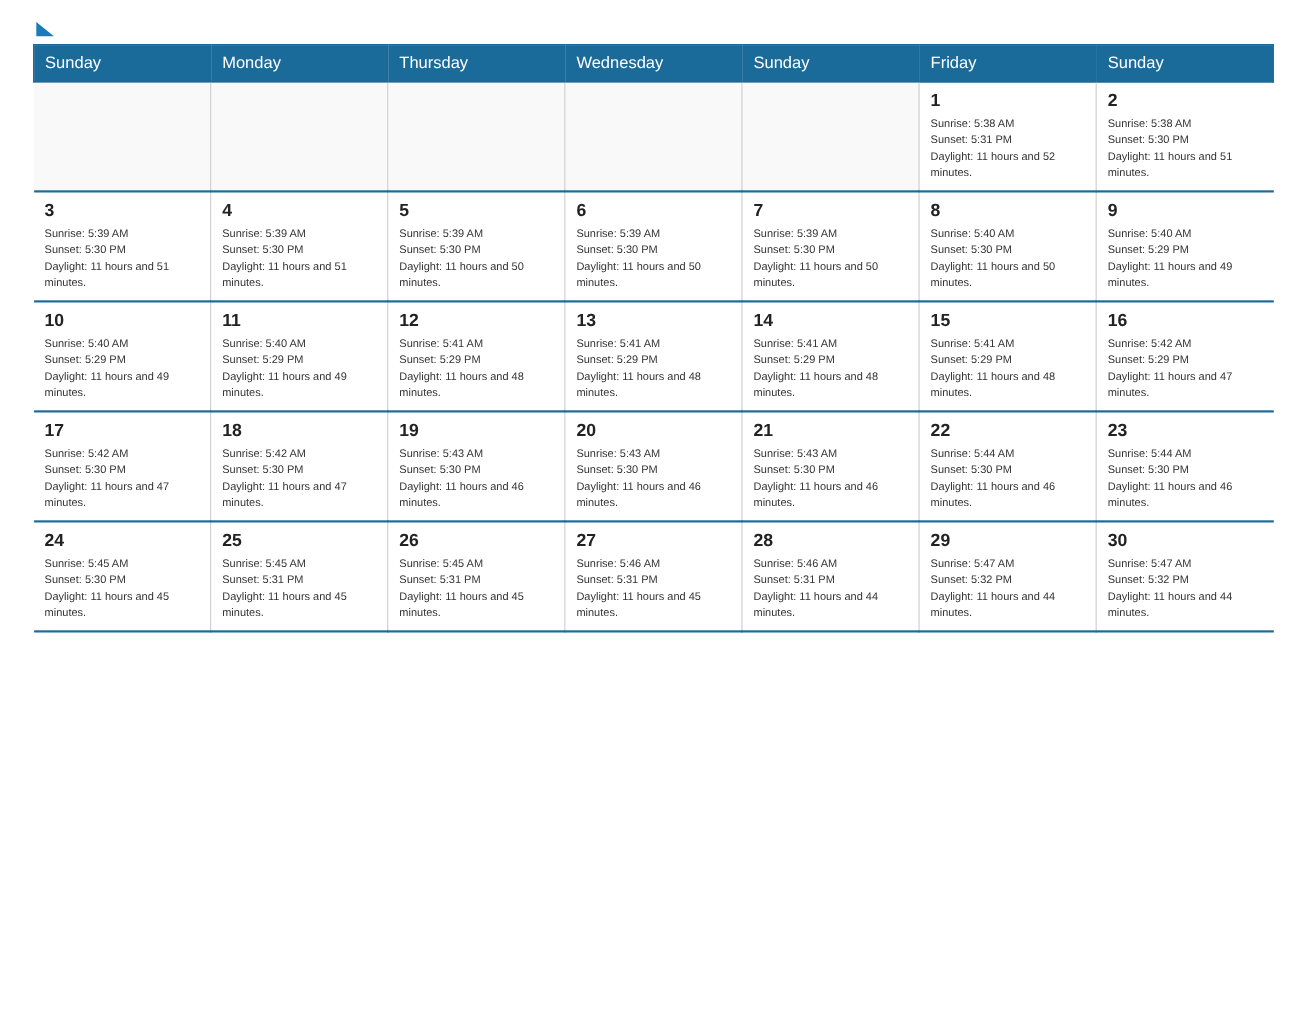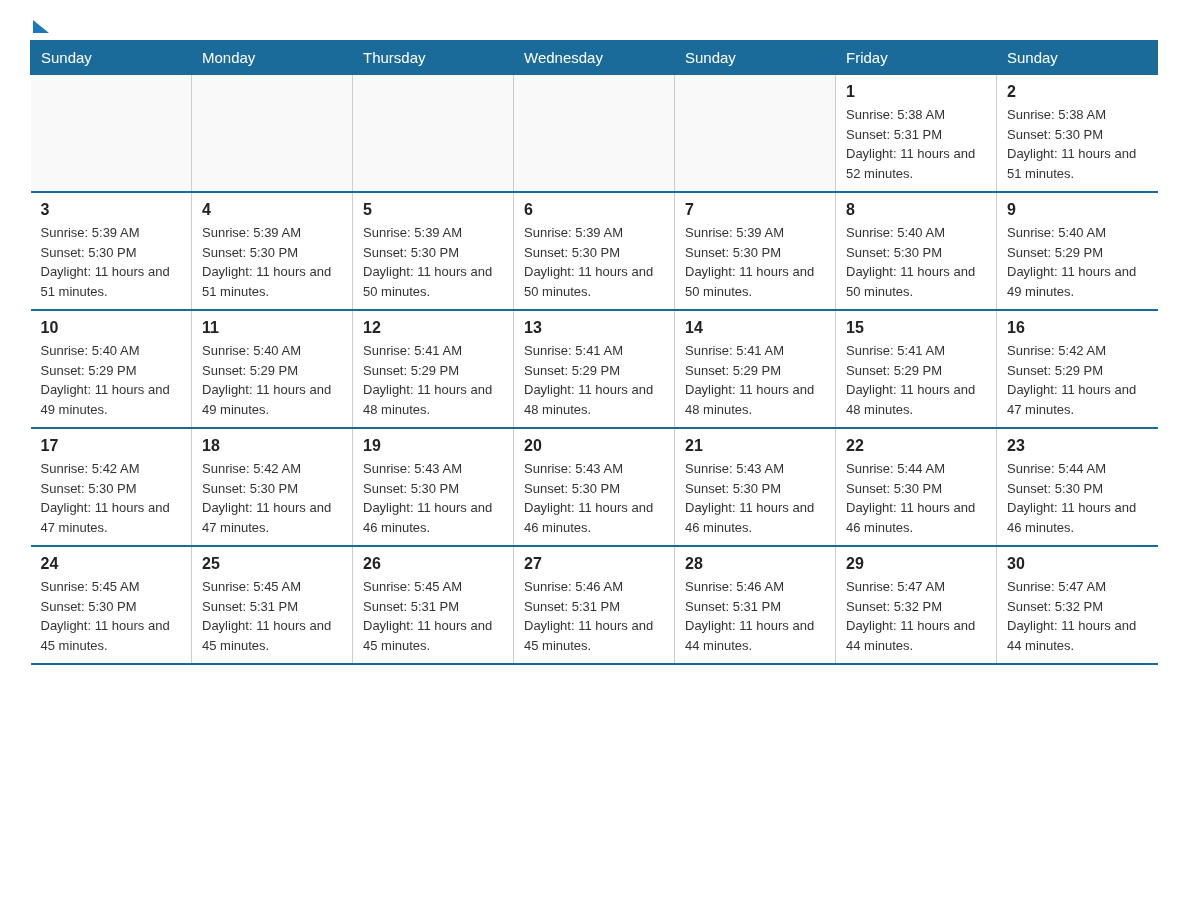--- a/index.html
+++ b/index.html
@@ -78,7 +78,7 @@
     }
 
     .day-info {
-      font-size: 13px;
+      font-size: 10px;
       color: #333;
       line-height: 1.5;
     }

